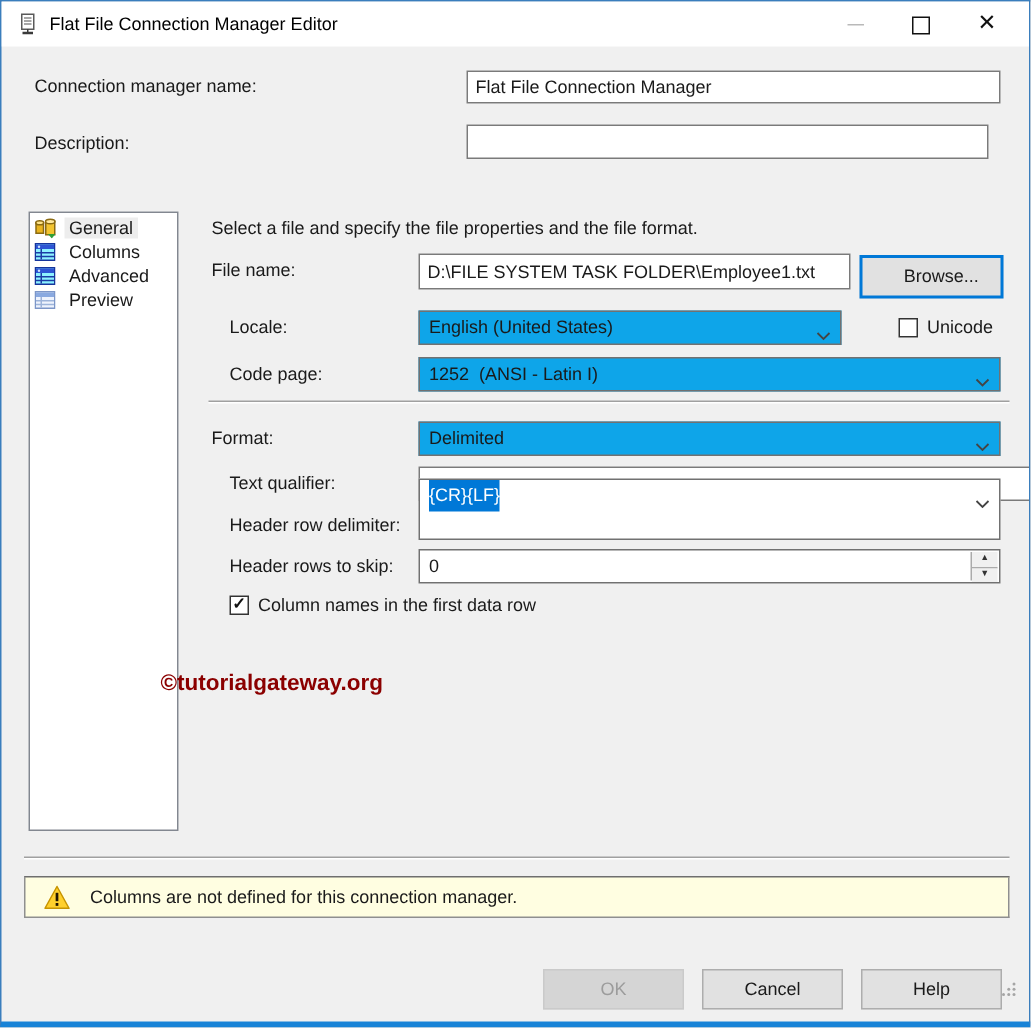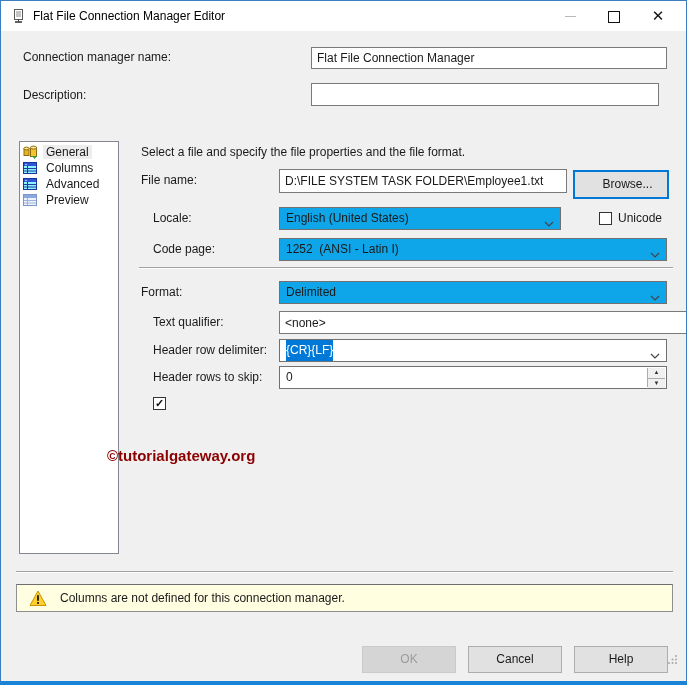--- a/index.html
+++ b/index.html
@@ -179,7 +179,7 @@
   <input class="tbox" style="left: 278px; top: 310px; width: 416px; height: 23px;" value="&lt;none&gt;">
 
   <span class="lbl" style="left:152px;top:338px;">Header row delimiter:</span>
-  <div class="combo white" style="left:278px;top:338px;width:388px;height:23px;">
+  <div class="combo white" style="left:278px;top:318px;width:388px;height:41px;">
     <span class="val sel-text">{CR}{LF}</span>
     <span class="chev">
       <svg width="10" height="6" viewBox="0 0 10 6">

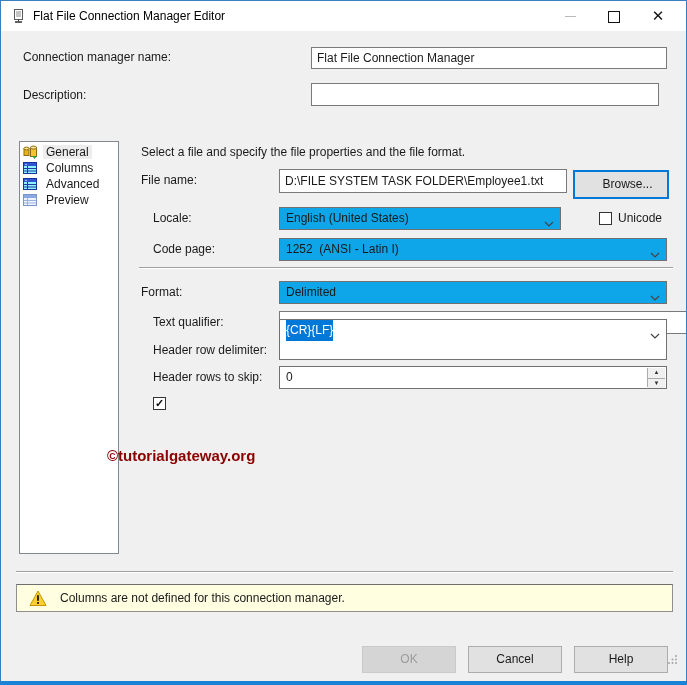--- a/index.html
+++ b/index.html
@@ -198,6 +198,7 @@
   </div>
 
   <span class="cb" style="left:152px;top:396px;">✓</span>
+  <span class="lbl" style="left:171px;top:391px;">Column names in the first data row</span>
 
   <span class="watermark">©tutorialgateway.org</span>
 

